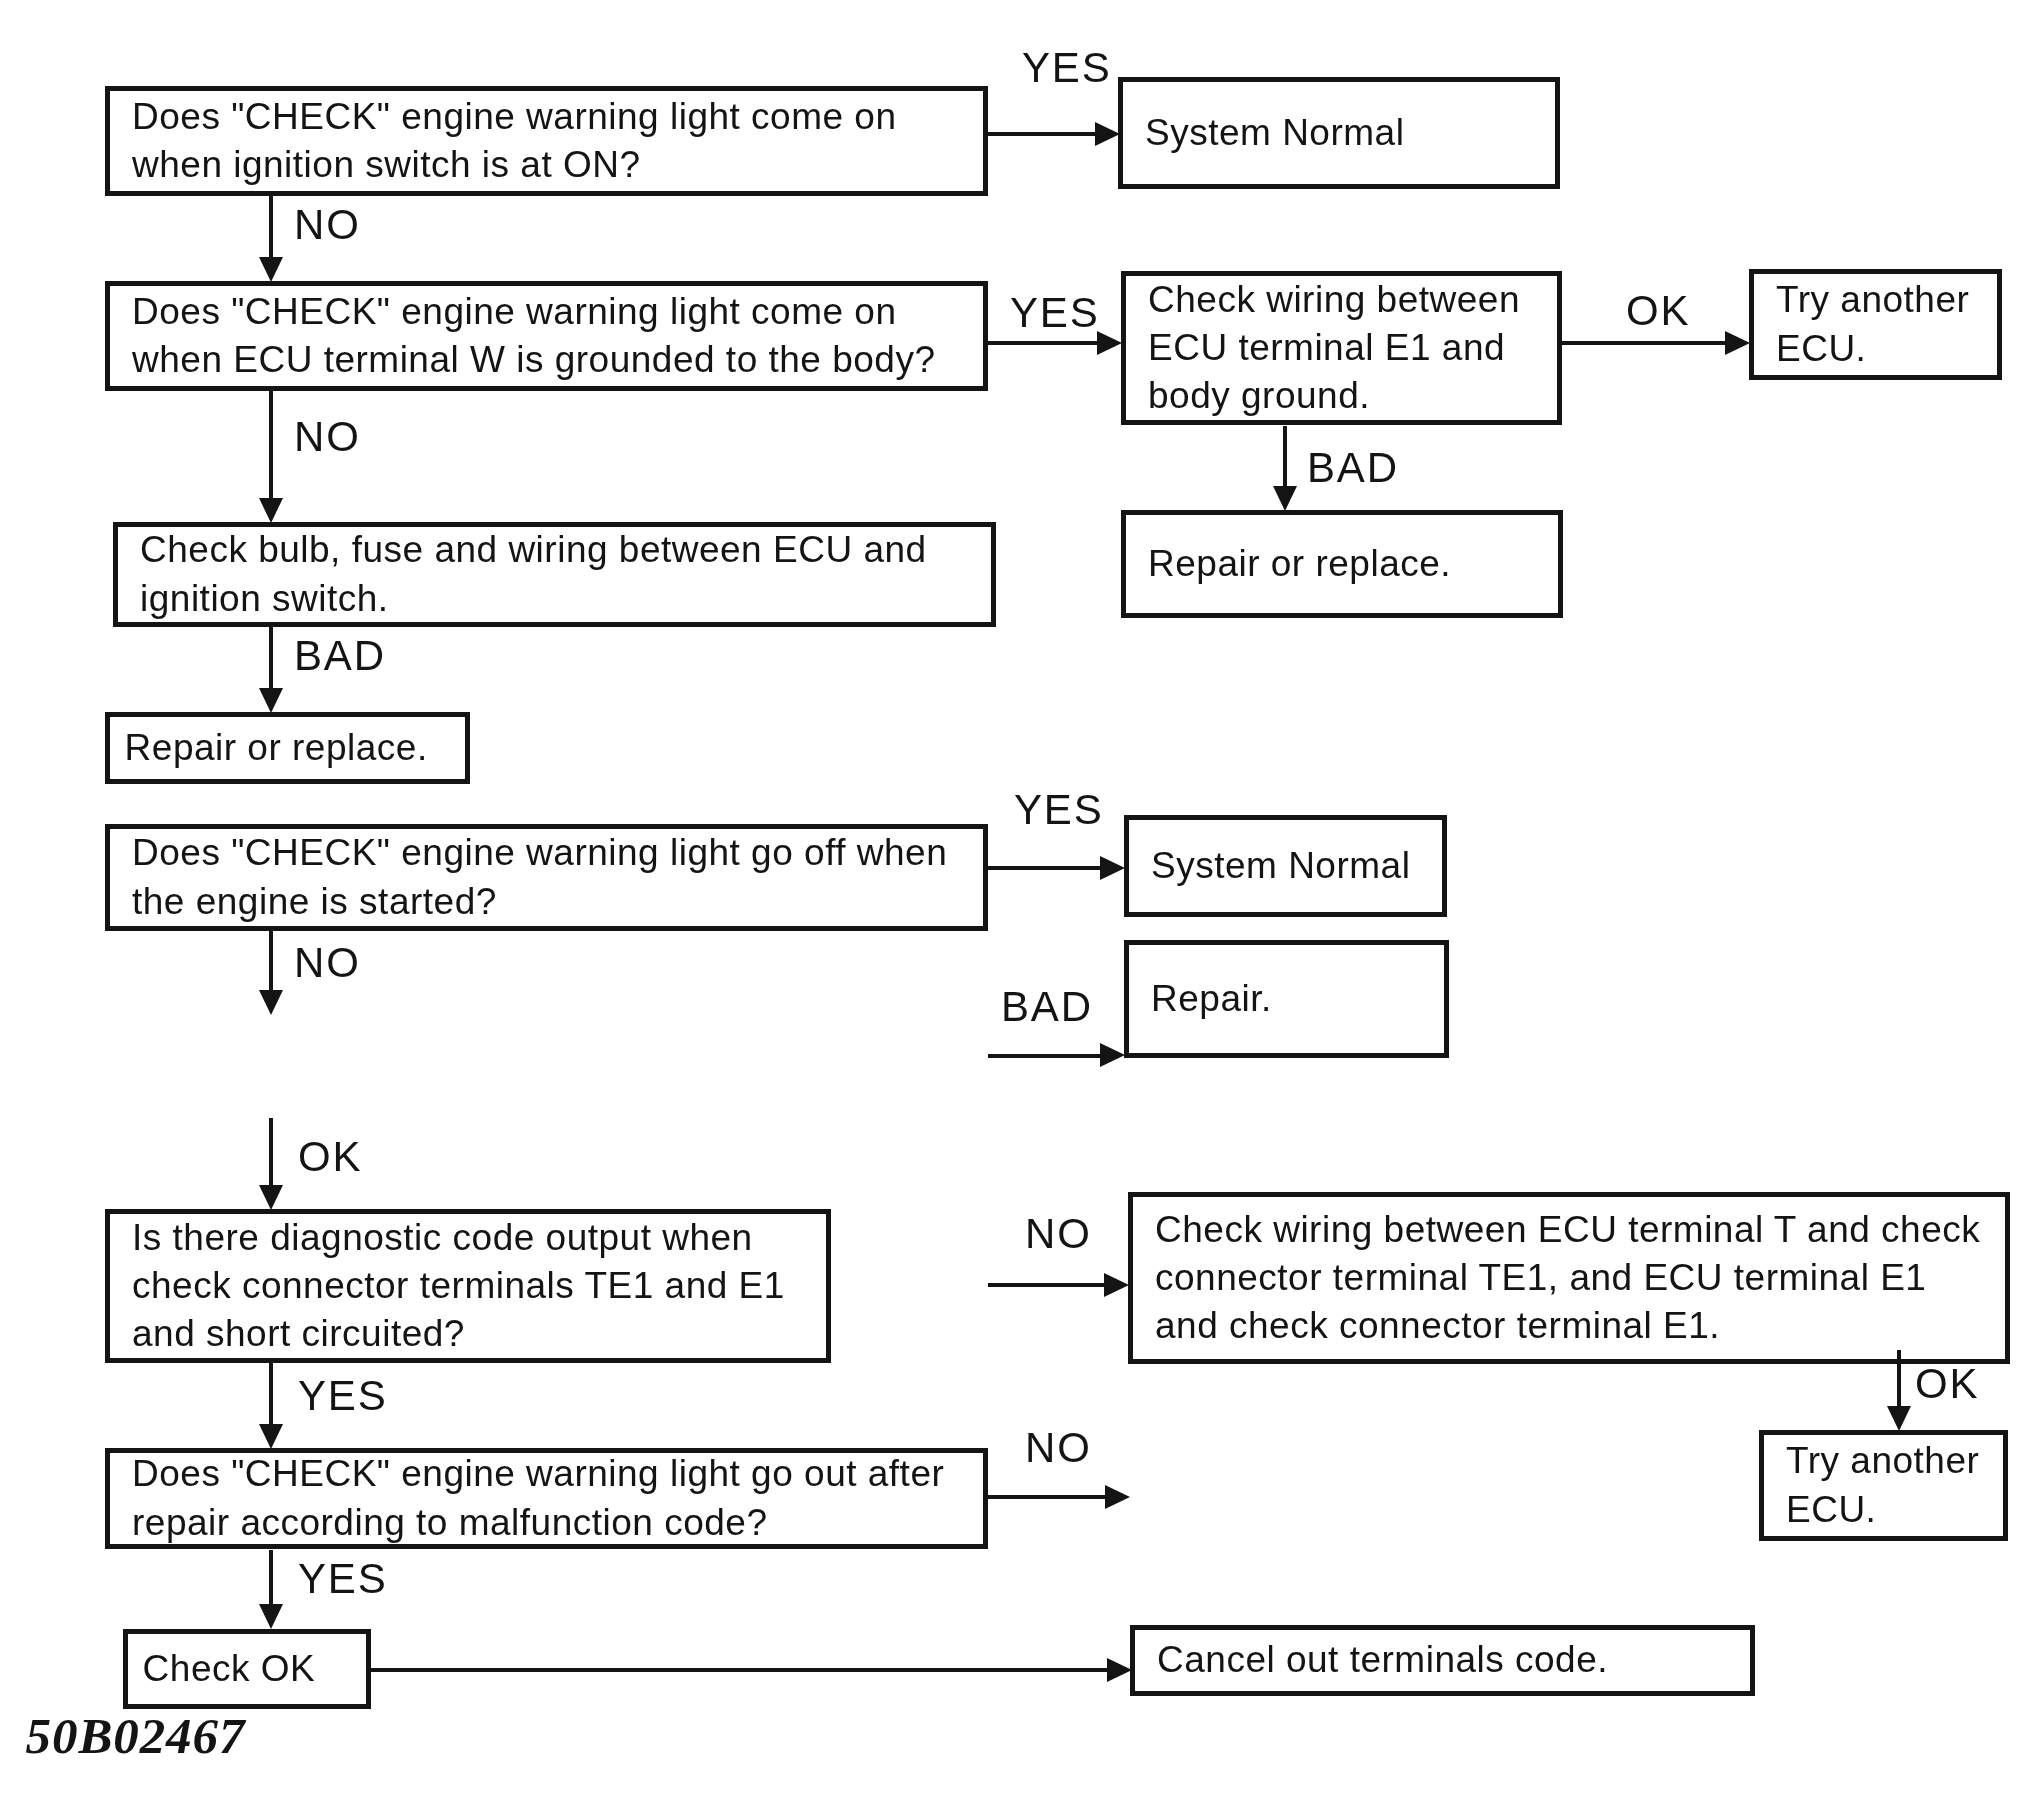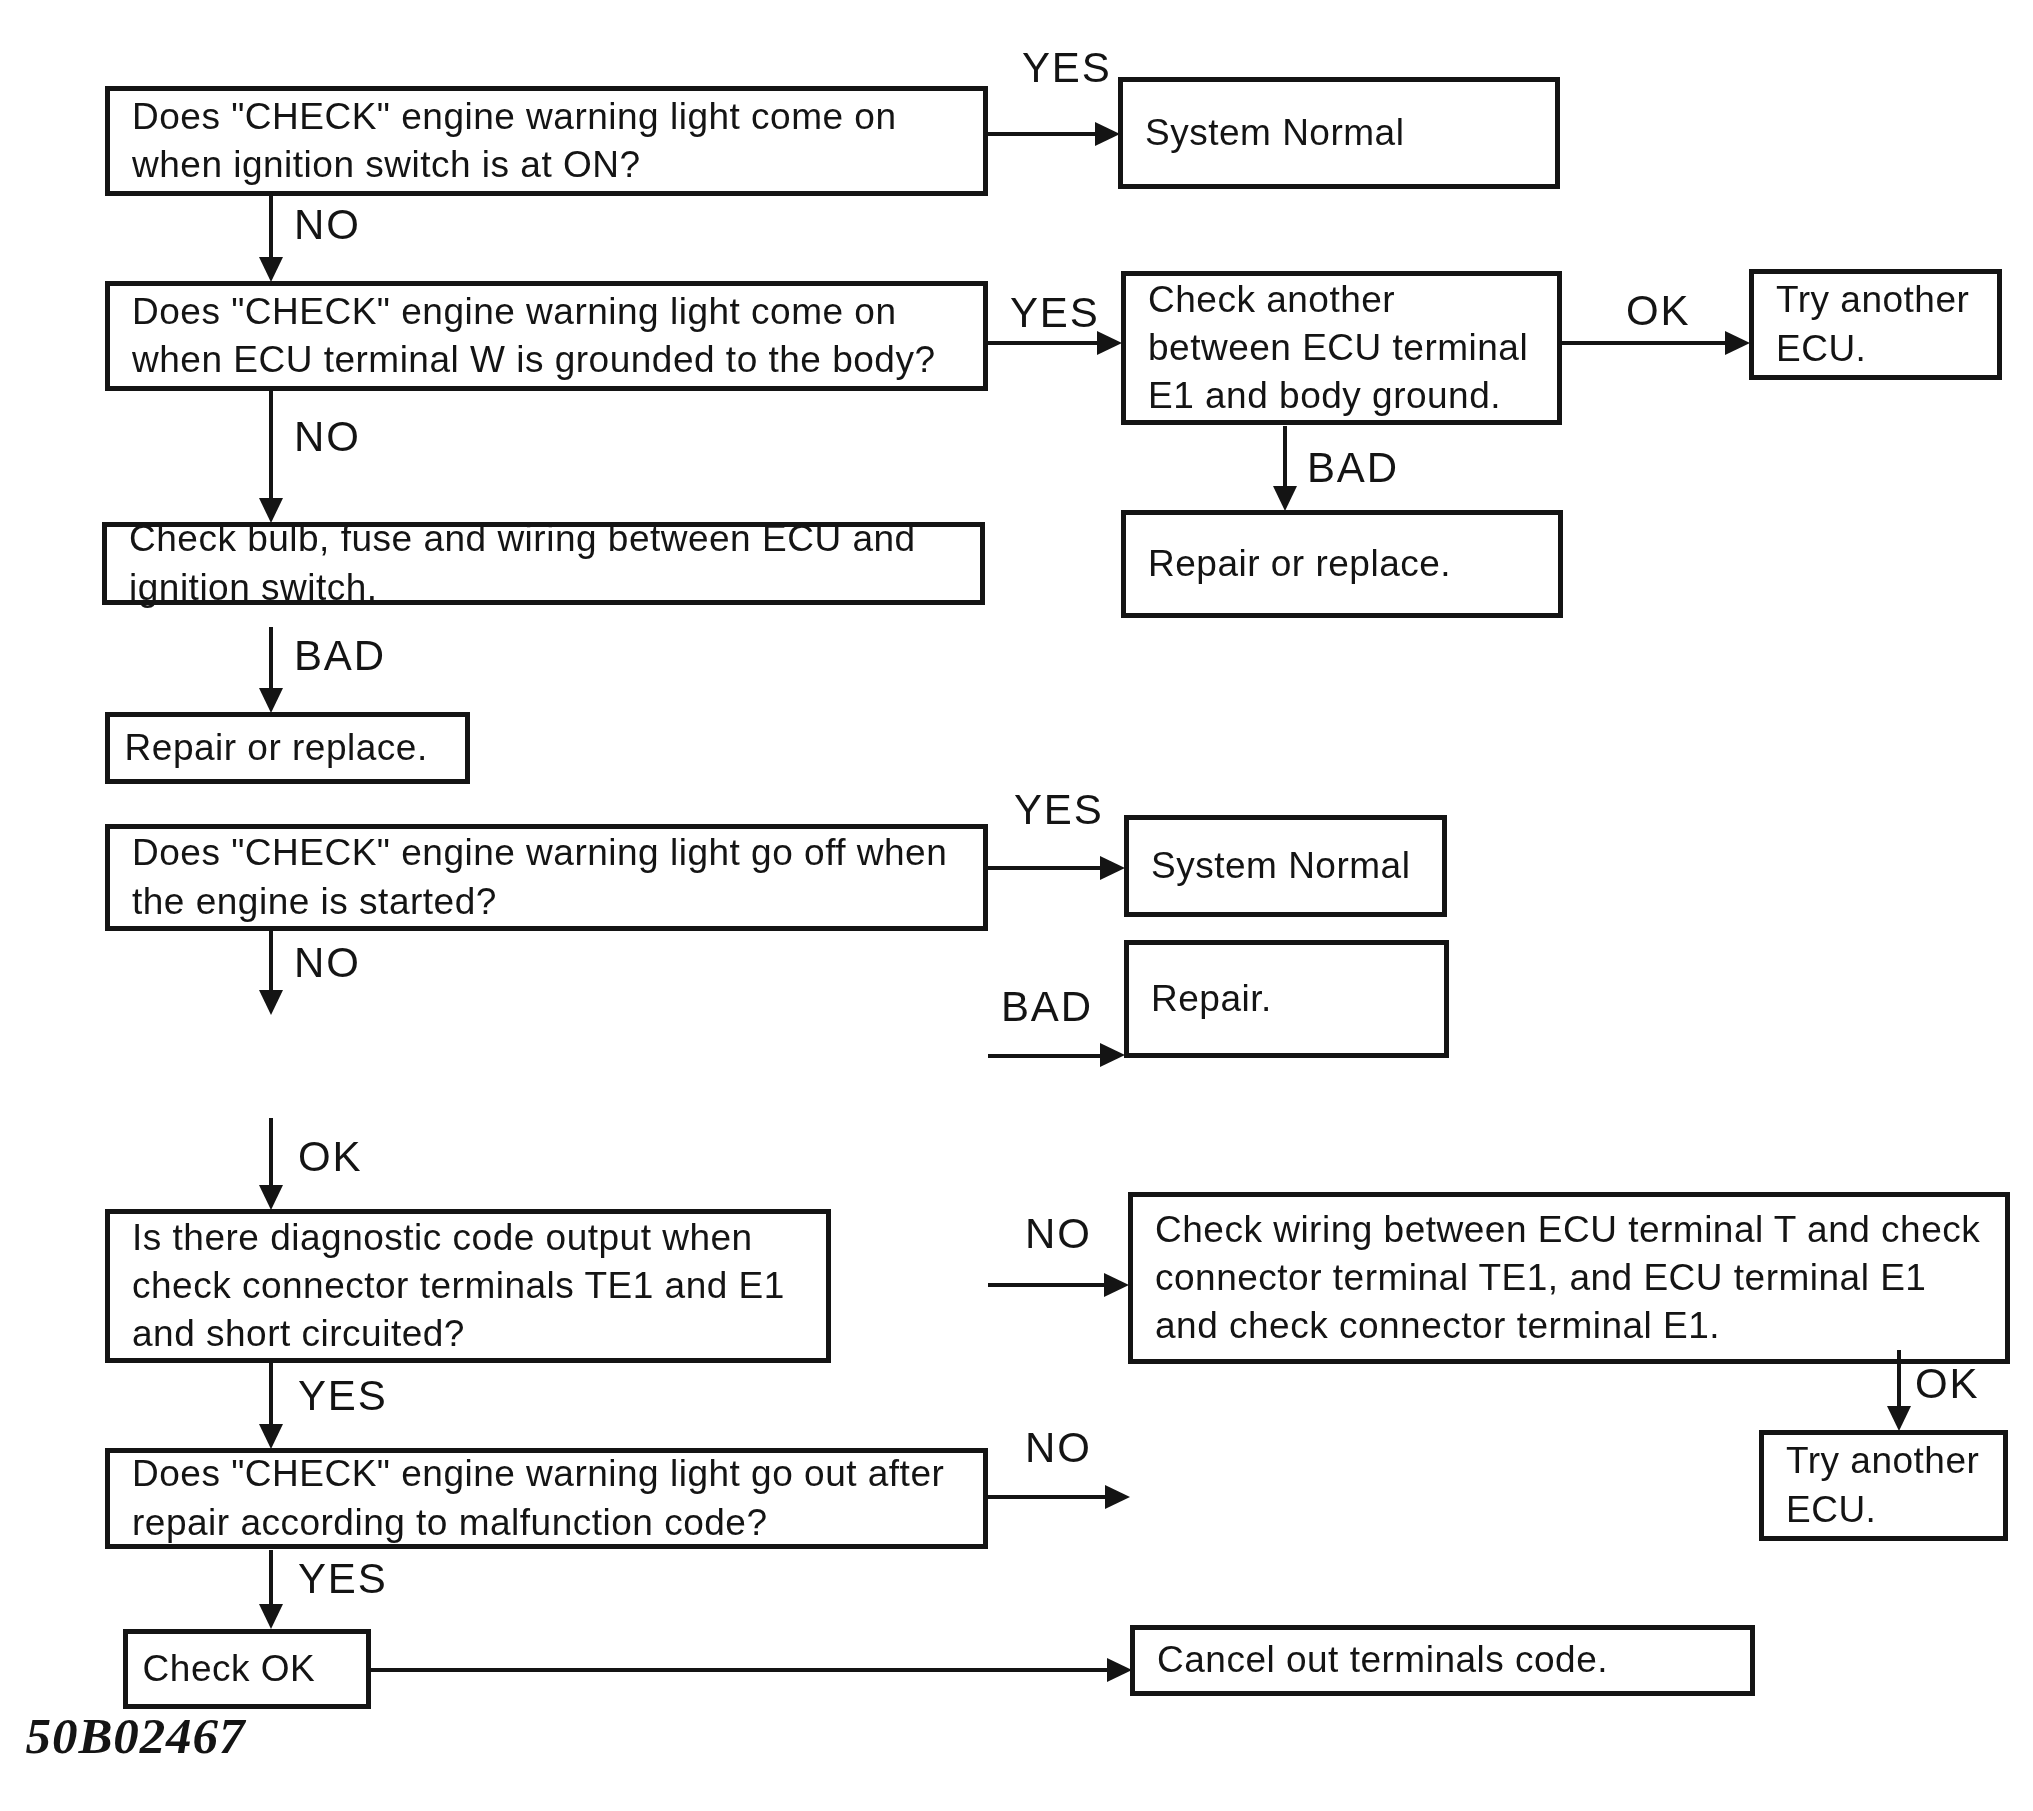--- a/index.html
+++ b/index.html
@@ -83,7 +83,7 @@
   <div class="hline" style="left:988px;top:341px;width:113px"></div>
   <div class="ah-right" style="left:1097px;top:331px"></div>
   <div class="node" style="left:1121px;top:271px;width:441px;height:154px">
-    <span>Check another between ECU terminal E1 and body ground.</span>
+    <span>Check wiring between ECU terminal E1 and body ground.</span>
   </div>
   <div class="edge-label" style="left:1626px;top:287px">OK</div>
   <div class="hline" style="left:1562px;top:341px;width:166px"></div>

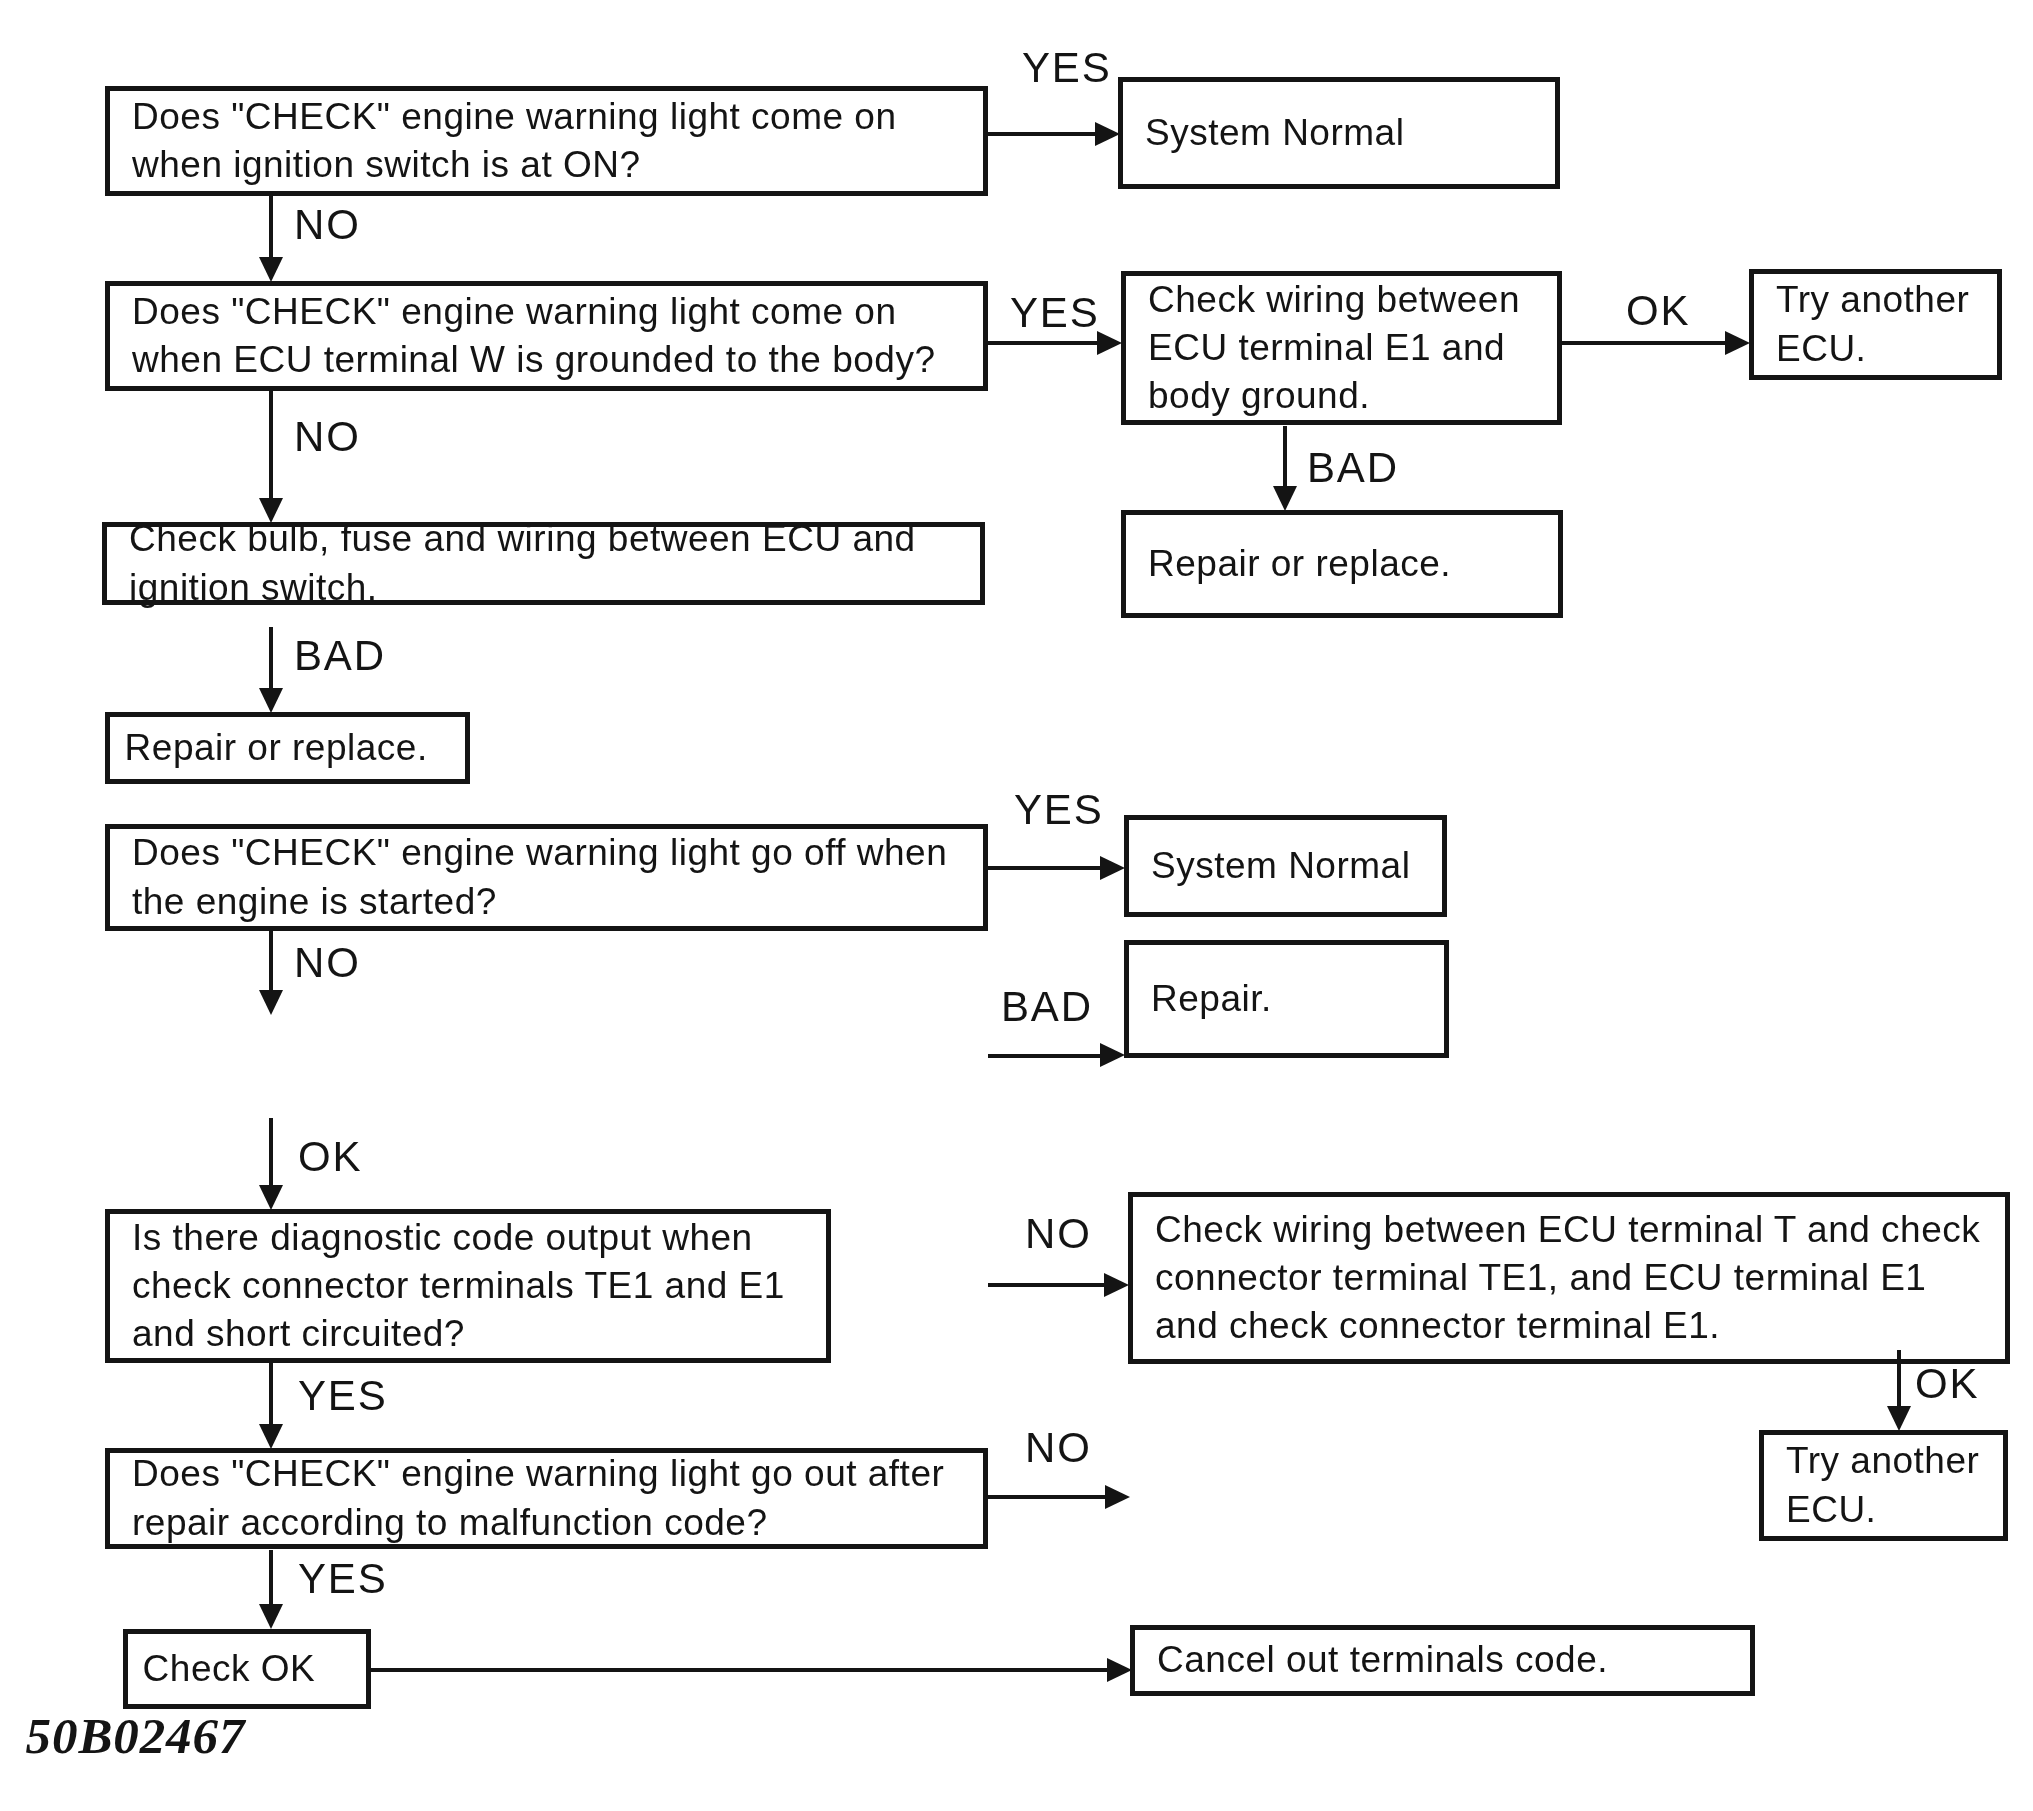--- a/index.html
+++ b/index.html
@@ -103,7 +103,7 @@
   <div class="ah-down" style="left:259px;top:498px"></div>
   <div class="edge-label" style="left:294px;top:413px">NO</div>
 
-  <div class="node" style="left:102px;top:522px;width:883px;height:83px">
+  <div class="node" style="left:113px;top:522px;width:883px;height:105px">
     <span>Check bulb, fuse and wiring between ECU and ignition switch.</span>
   </div>
 

